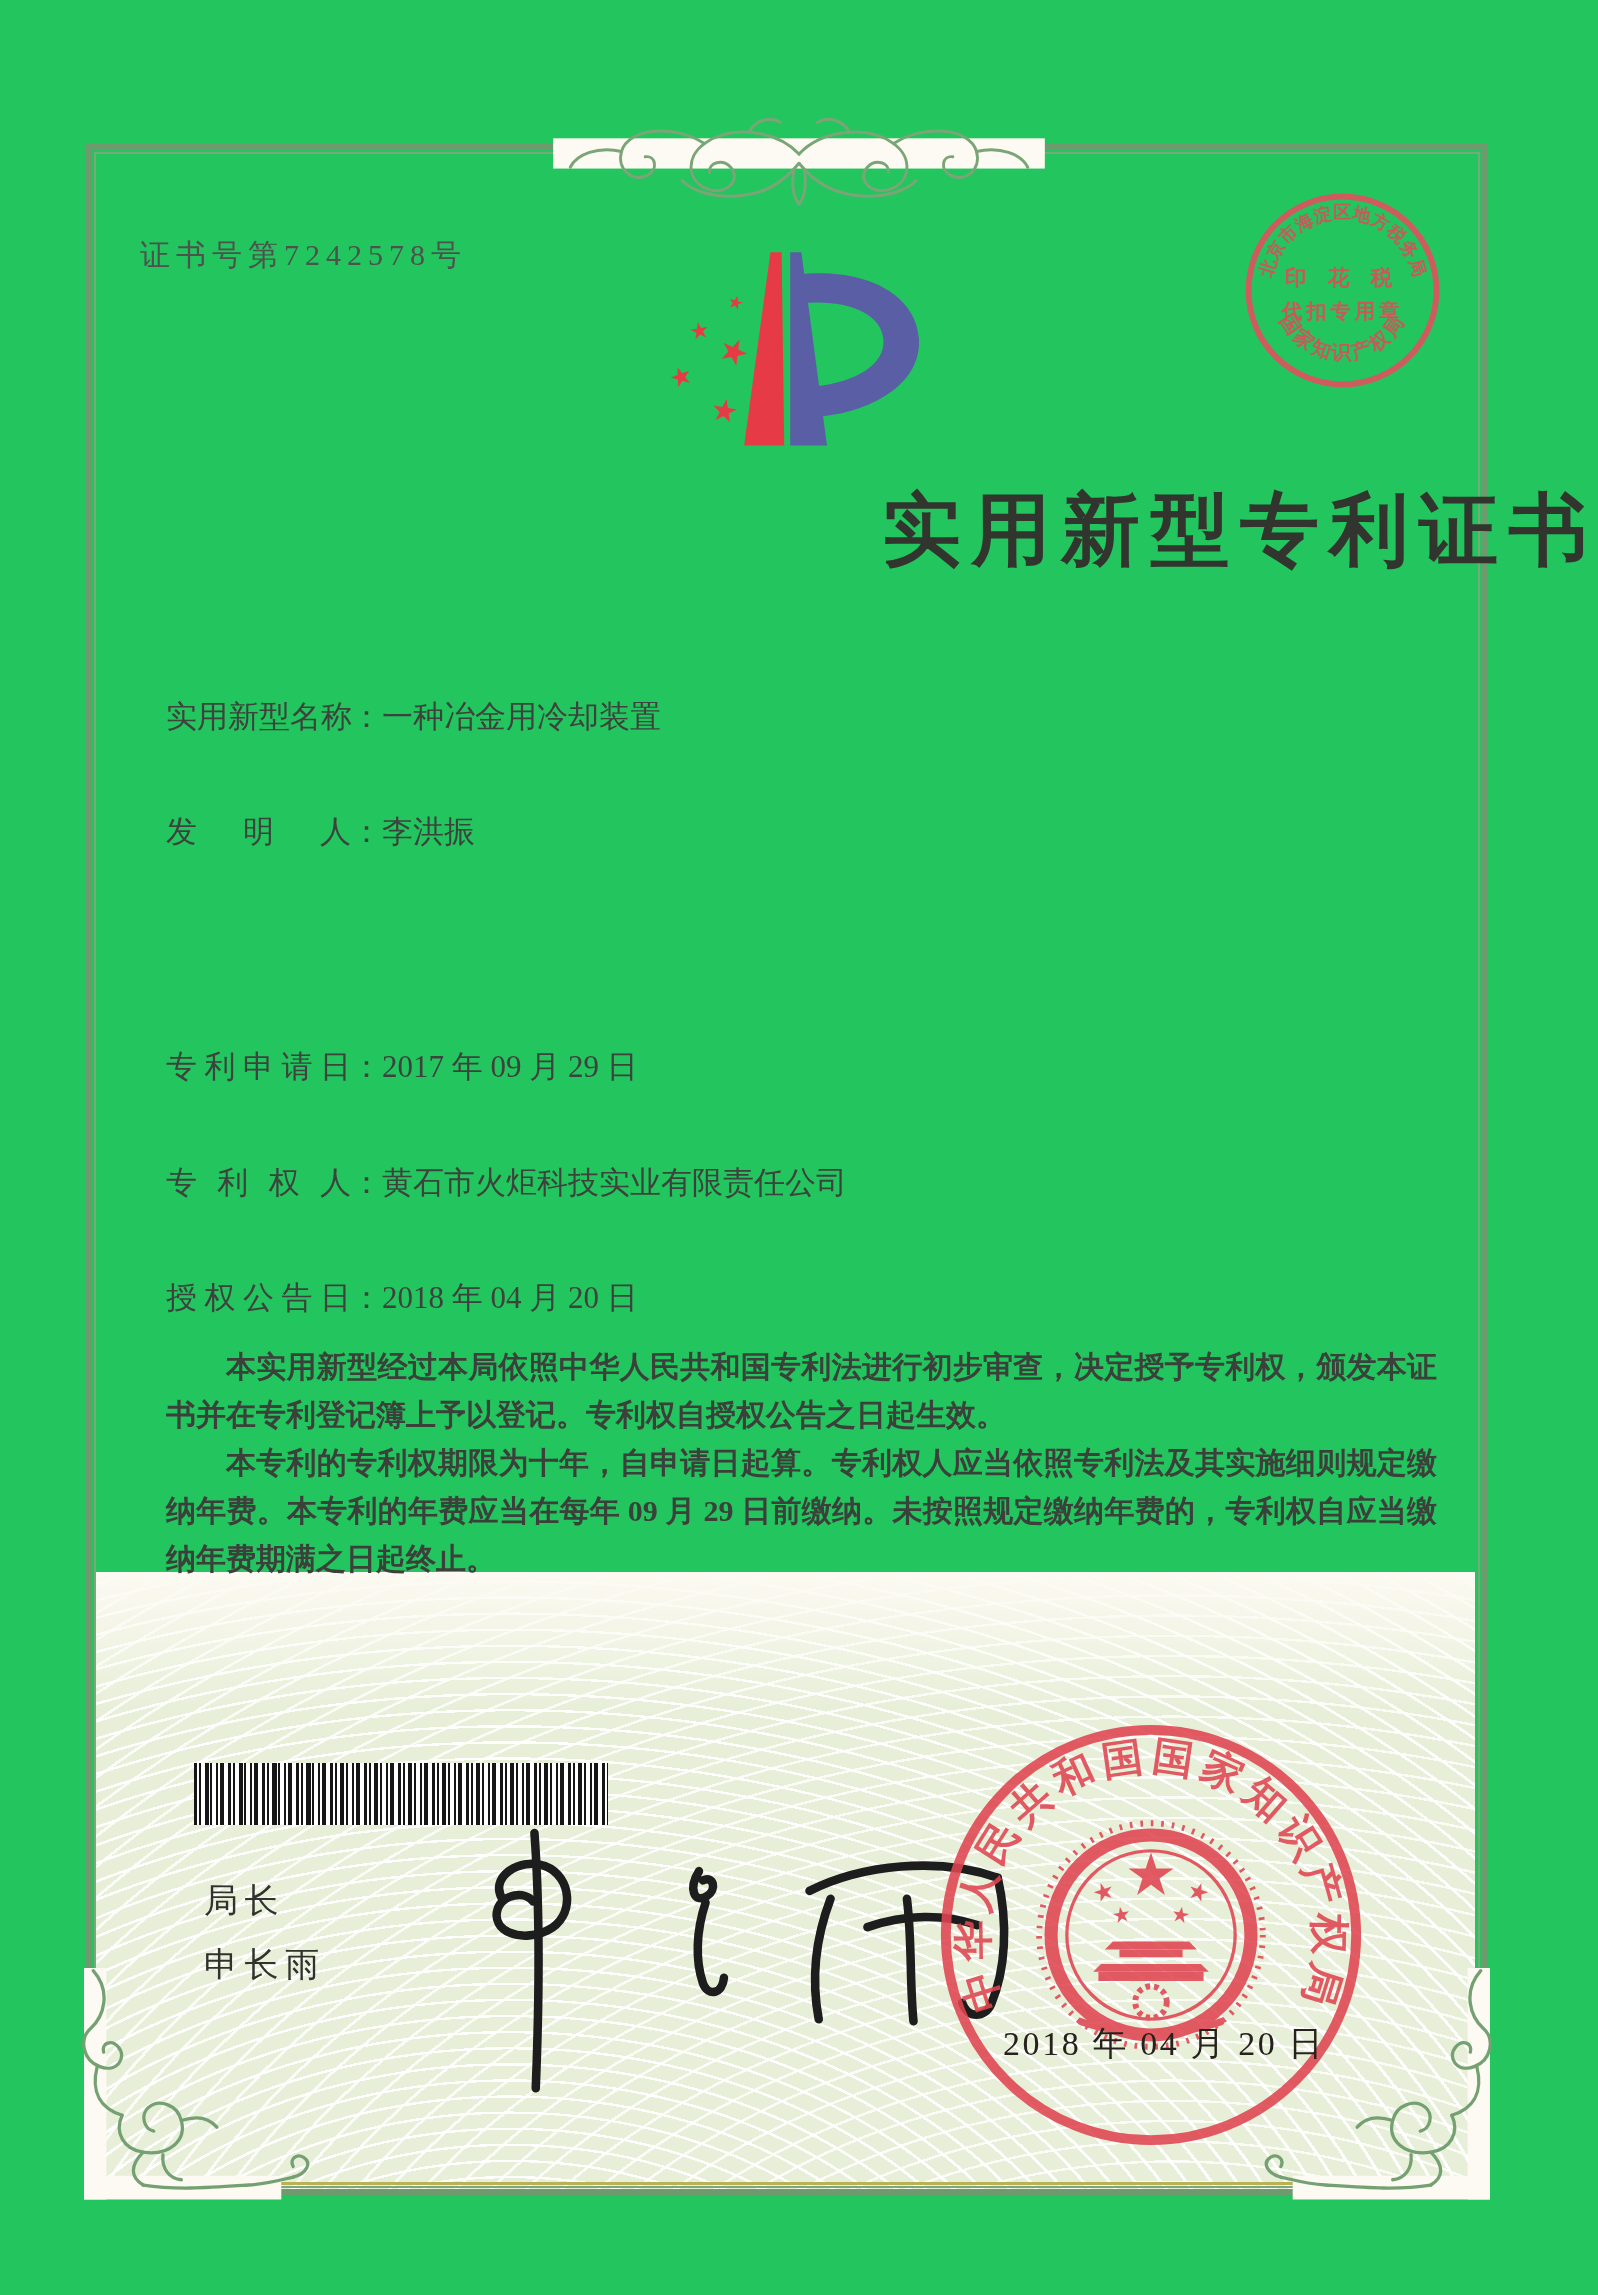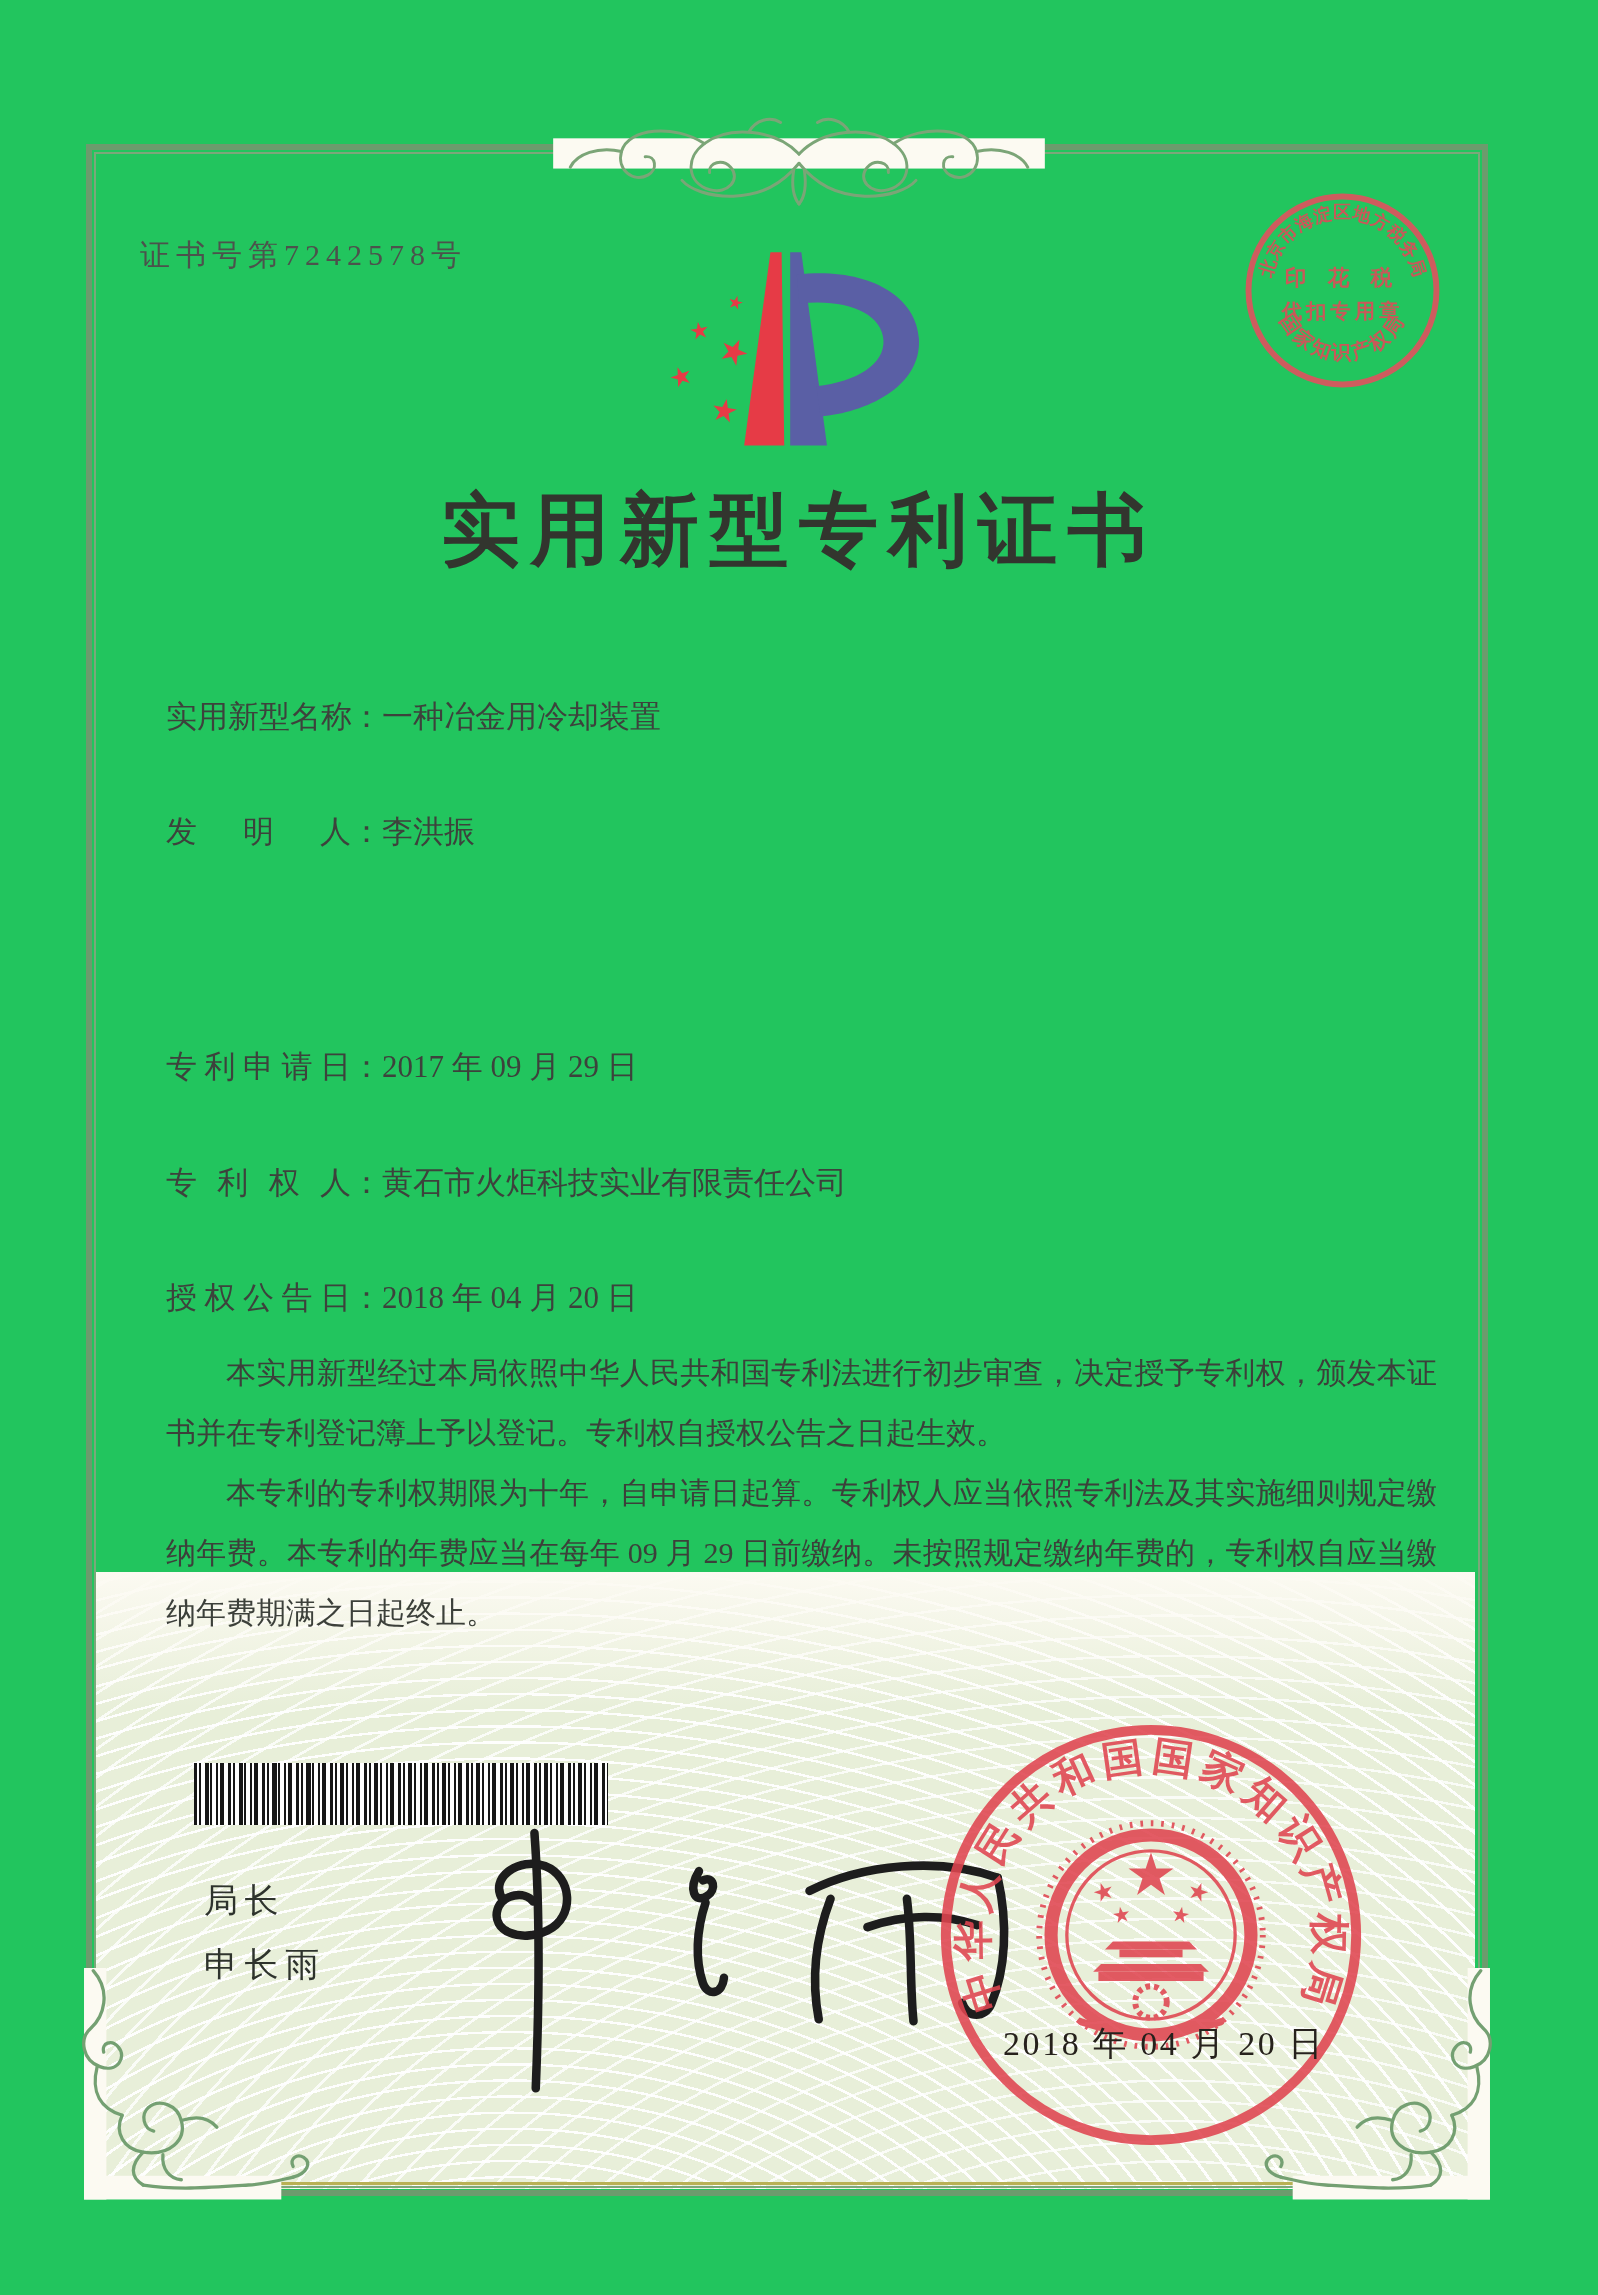--- a/index.html
+++ b/index.html
@@ -27,7 +27,7 @@
   }
   
   .cert-no{ position:absolute; left:140px; top:235px; font-size:30px; letter-spacing:6px; color:#4c524c; z-index:3; white-space:nowrap;}
-  .title{ position:absolute; left:0; top:478px; width:100%; text-align:center;
+  .title{ position:absolute; left:0; top:478px; width:100%; text-align:right;
           font-size:79px; font-weight:700; letter-spacing:10.5px; color:#32352e; z-index:3; }
   .field{ position:absolute; left:166px; font-size:31px; color:#3d423c; white-space:nowrap; z-index:3; }
   .field .lbl{ display:inline-block; width:185px; text-align:justify; text-align-last:justify; }

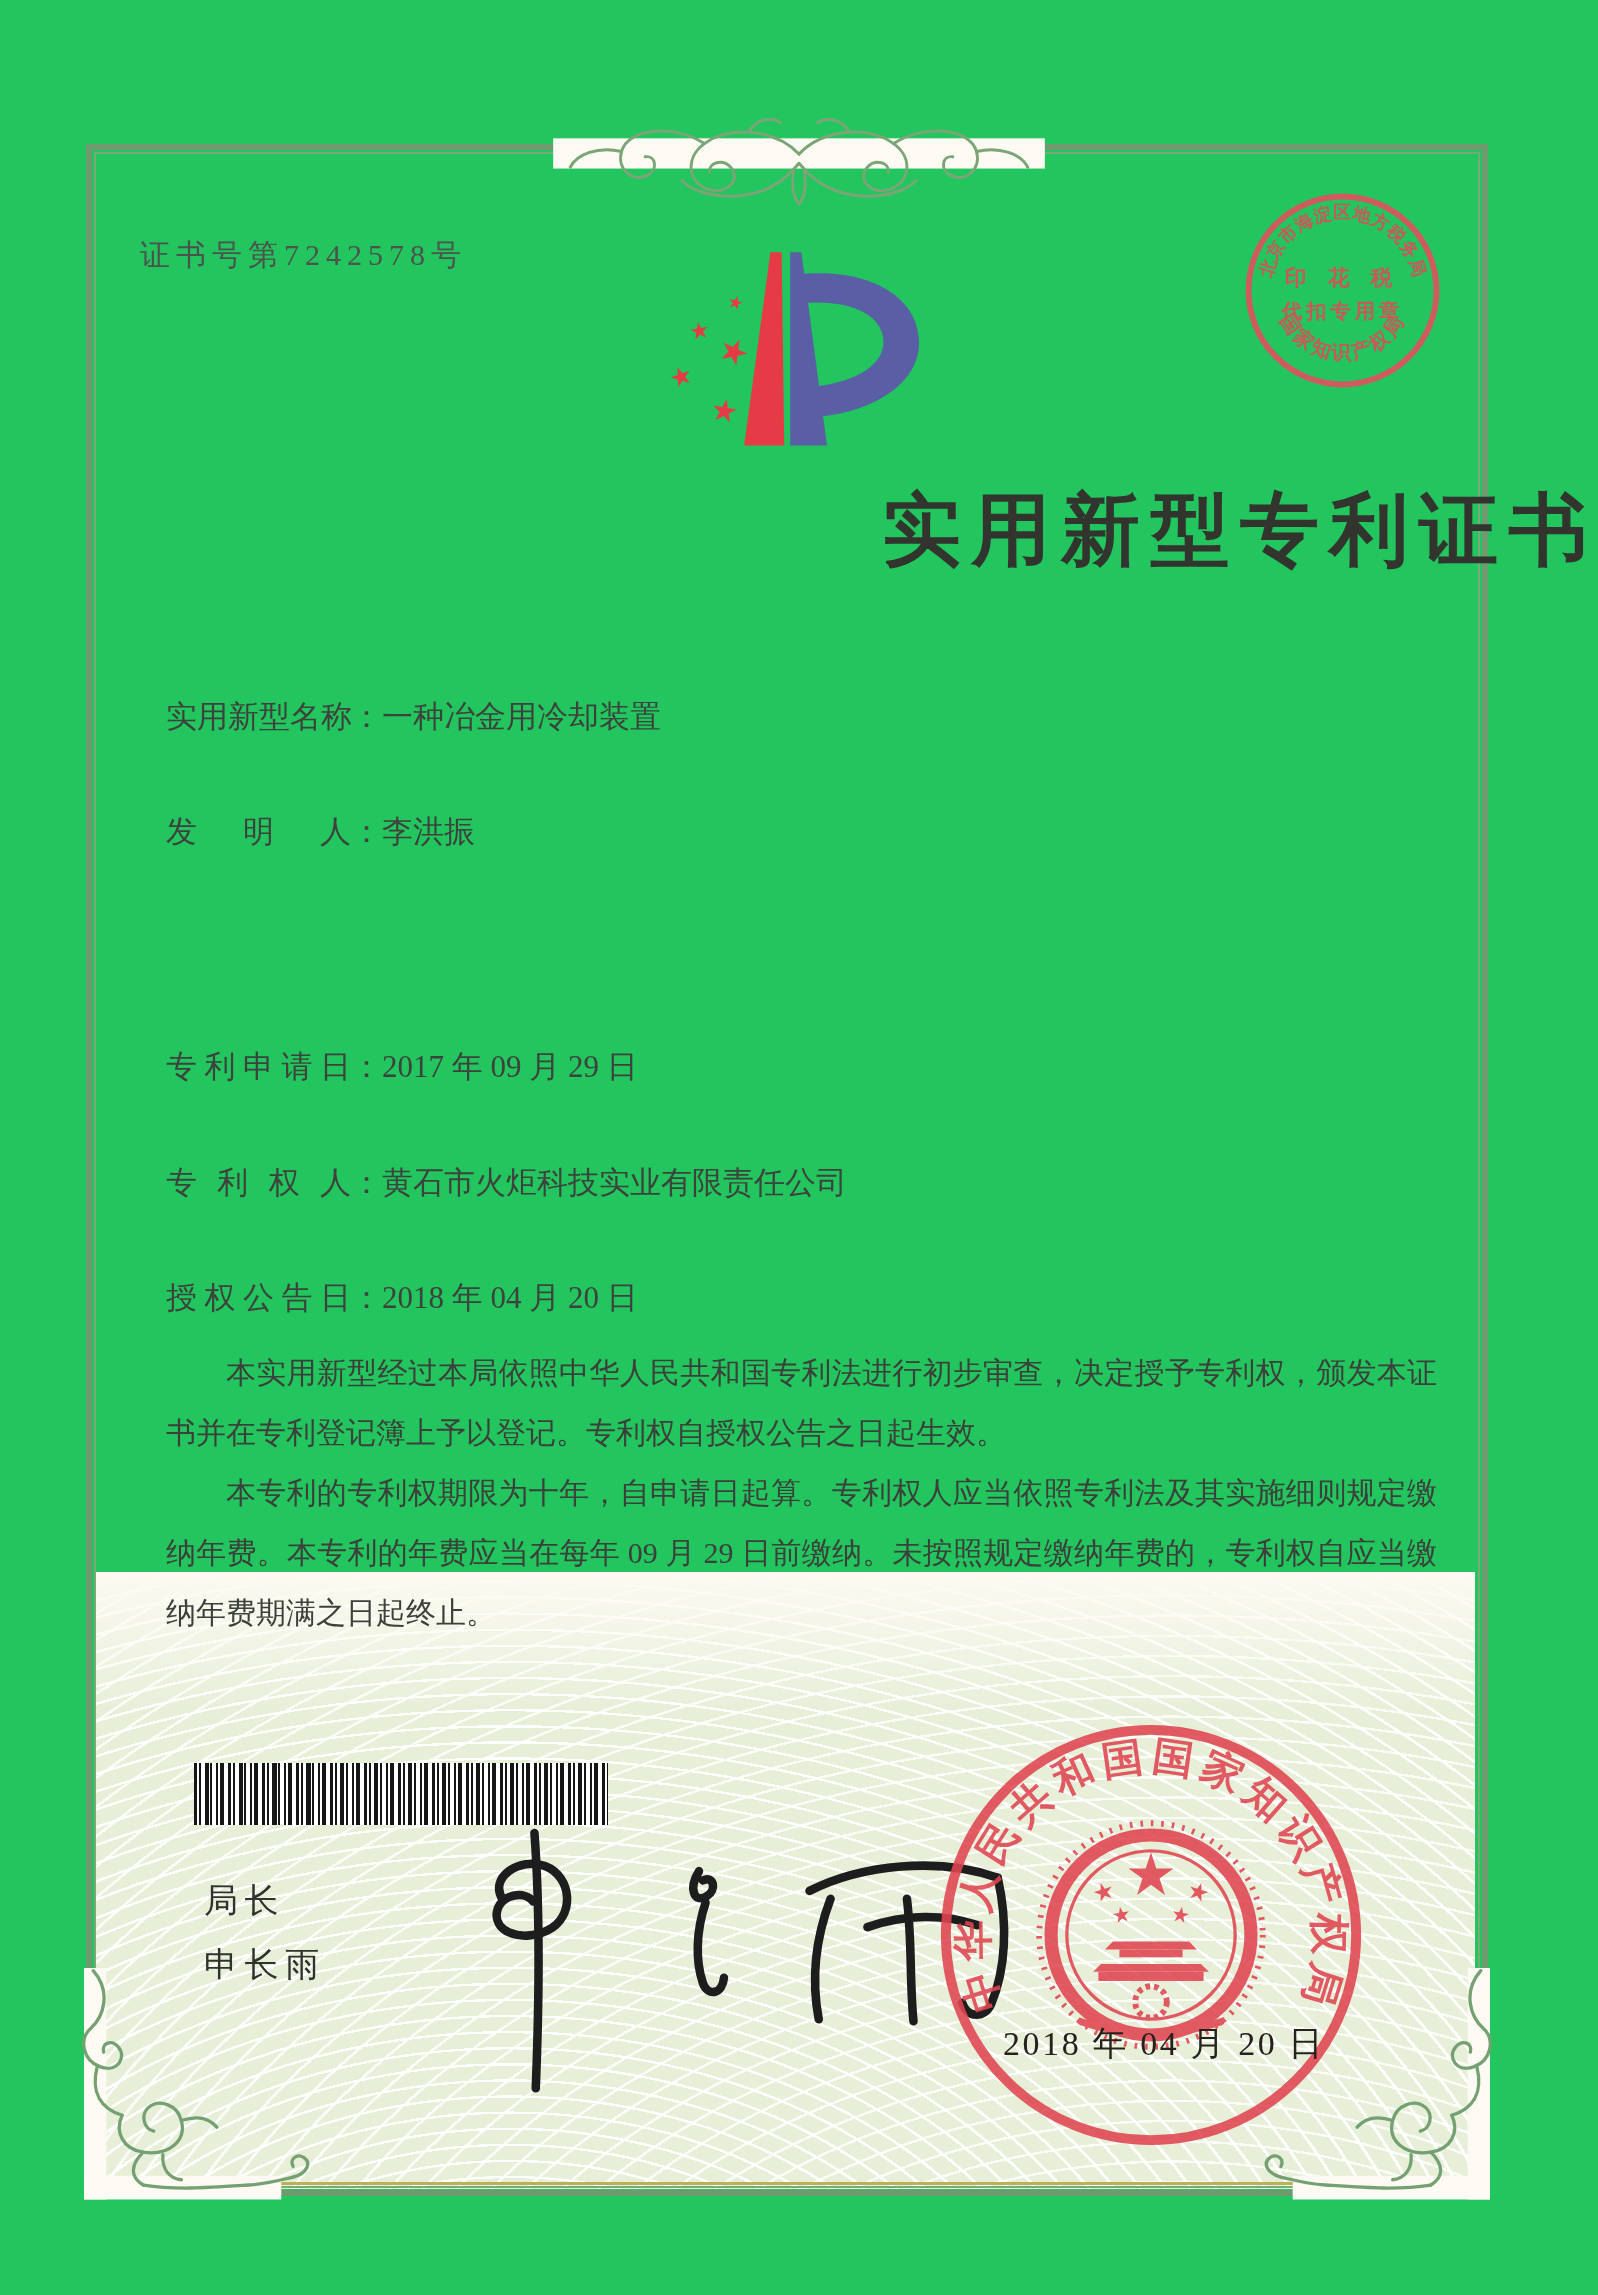--- a/index.html
+++ b/index.html
@@ -33,7 +33,7 @@
   .field .lbl{ display:inline-block; width:185px; text-align:justify; text-align-last:justify; }
   .f1{top:696px}.f2{top:811px}.f3{top:926px}.f4{top:1046px}.f5{top:1162px}.f6{top:1277px}
   .body-text{ position:absolute; left:166px; top:1343px; width:1271px; font-size:30px;
-              line-height:60px; text-align:justify; color:#3c403a; z-index:3; }
+              line-height:48px; text-align:justify; color:#3c403a; z-index:3;font-weight:bold; }
   .body-text p{ margin:0; text-indent:2em; }
   .barcode{
     position:absolute; left:194px; top:1763px; width:414px; height:62px; z-index:3;

